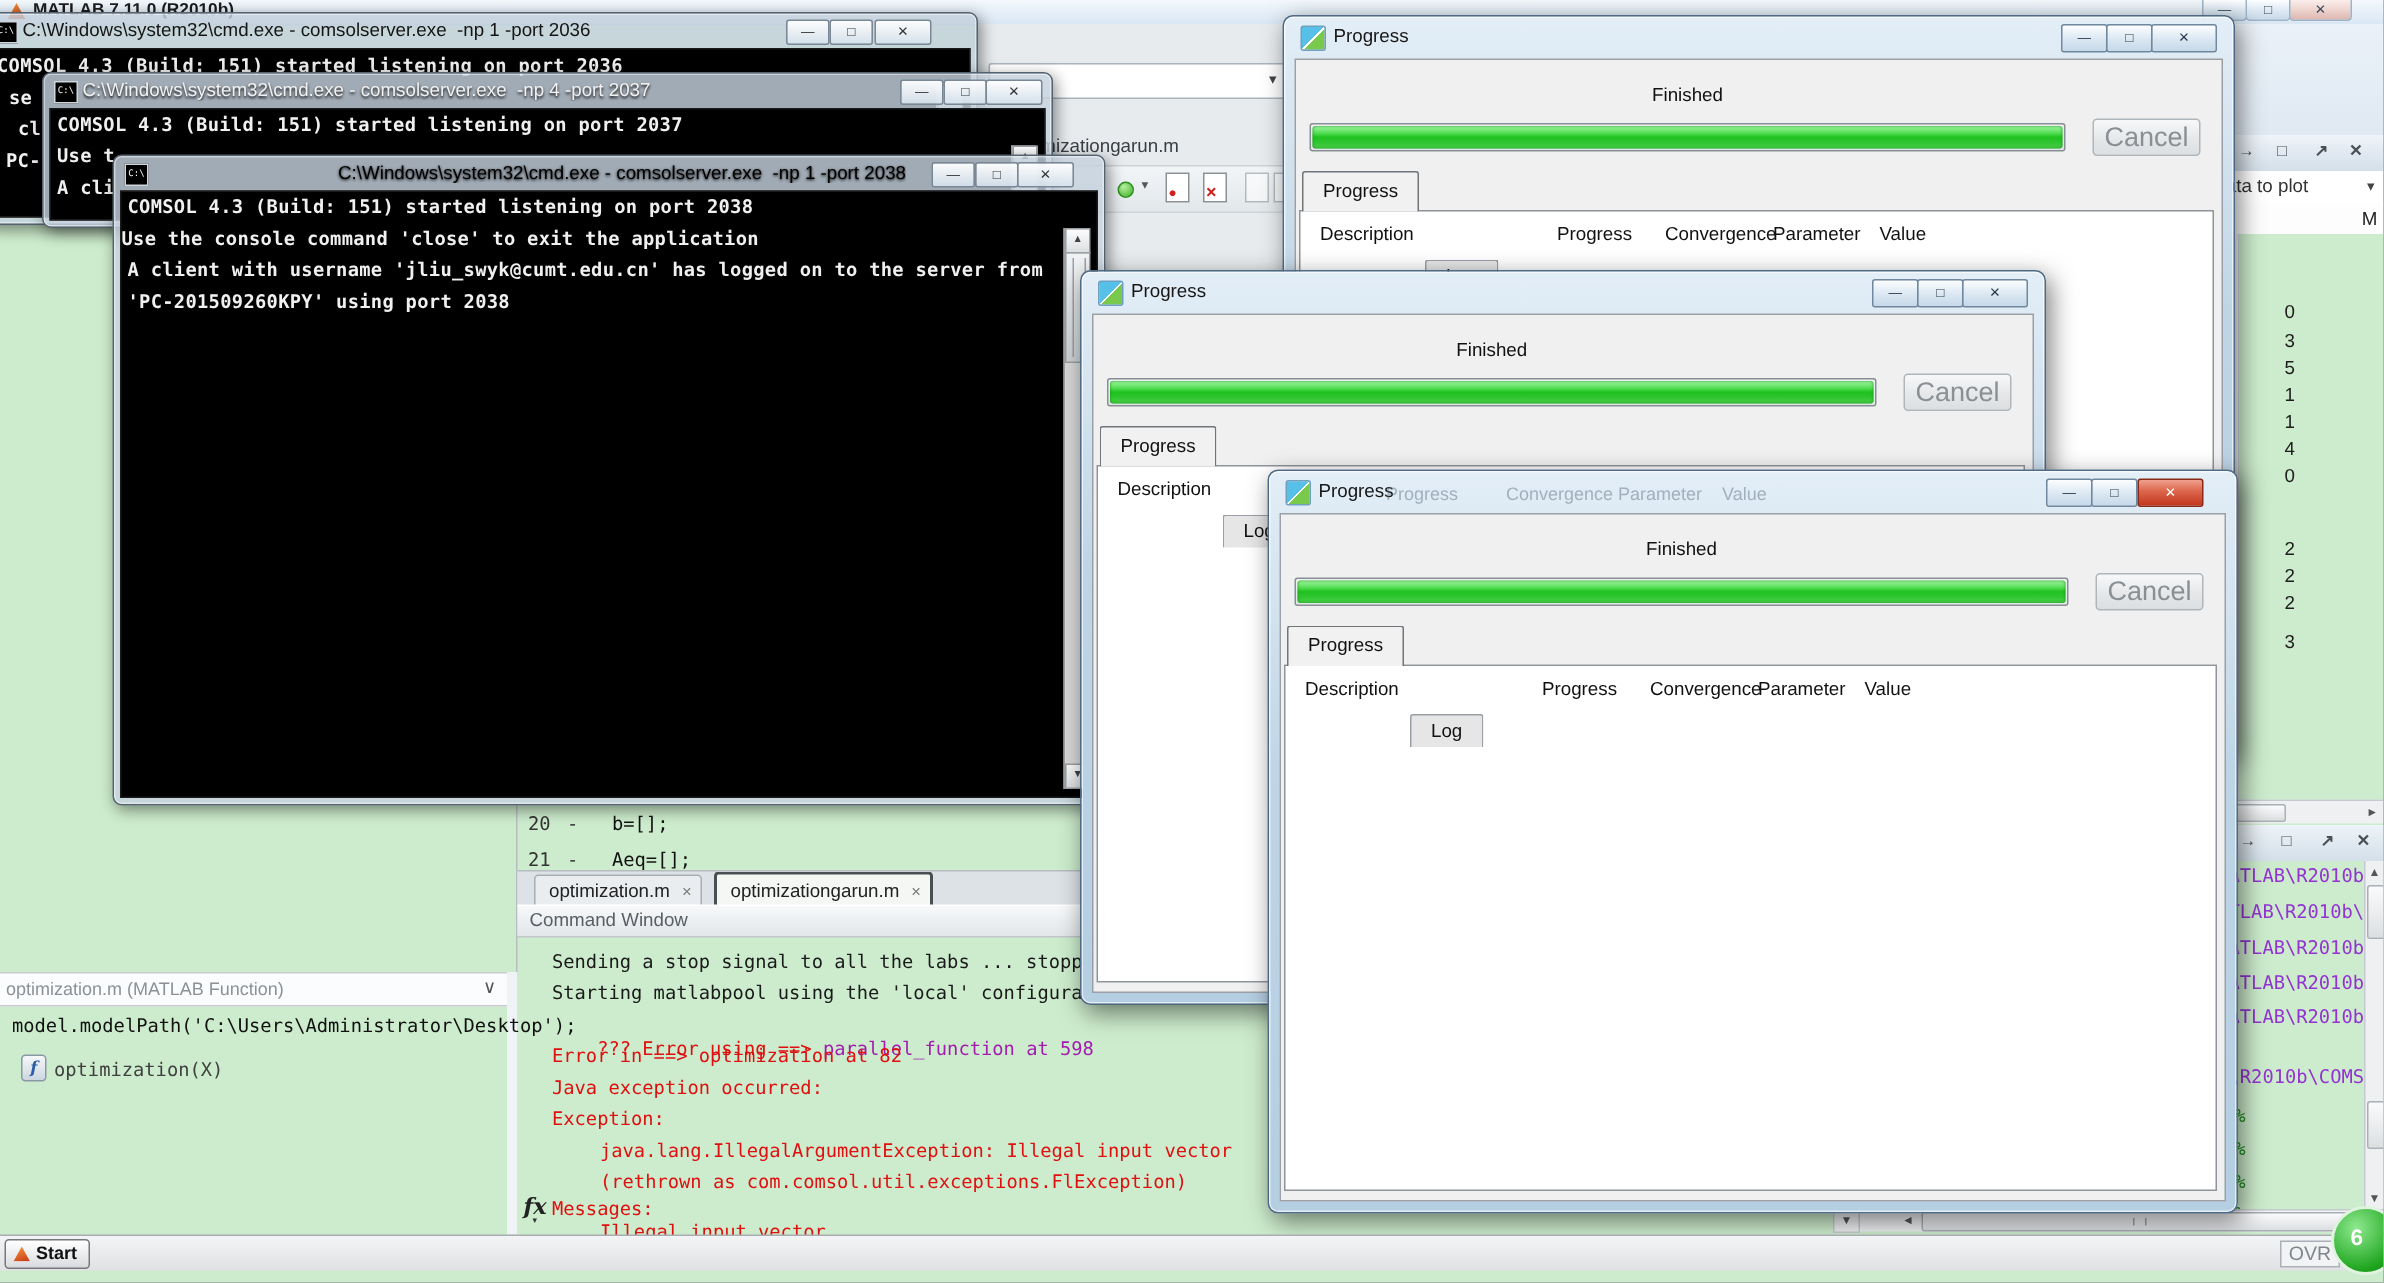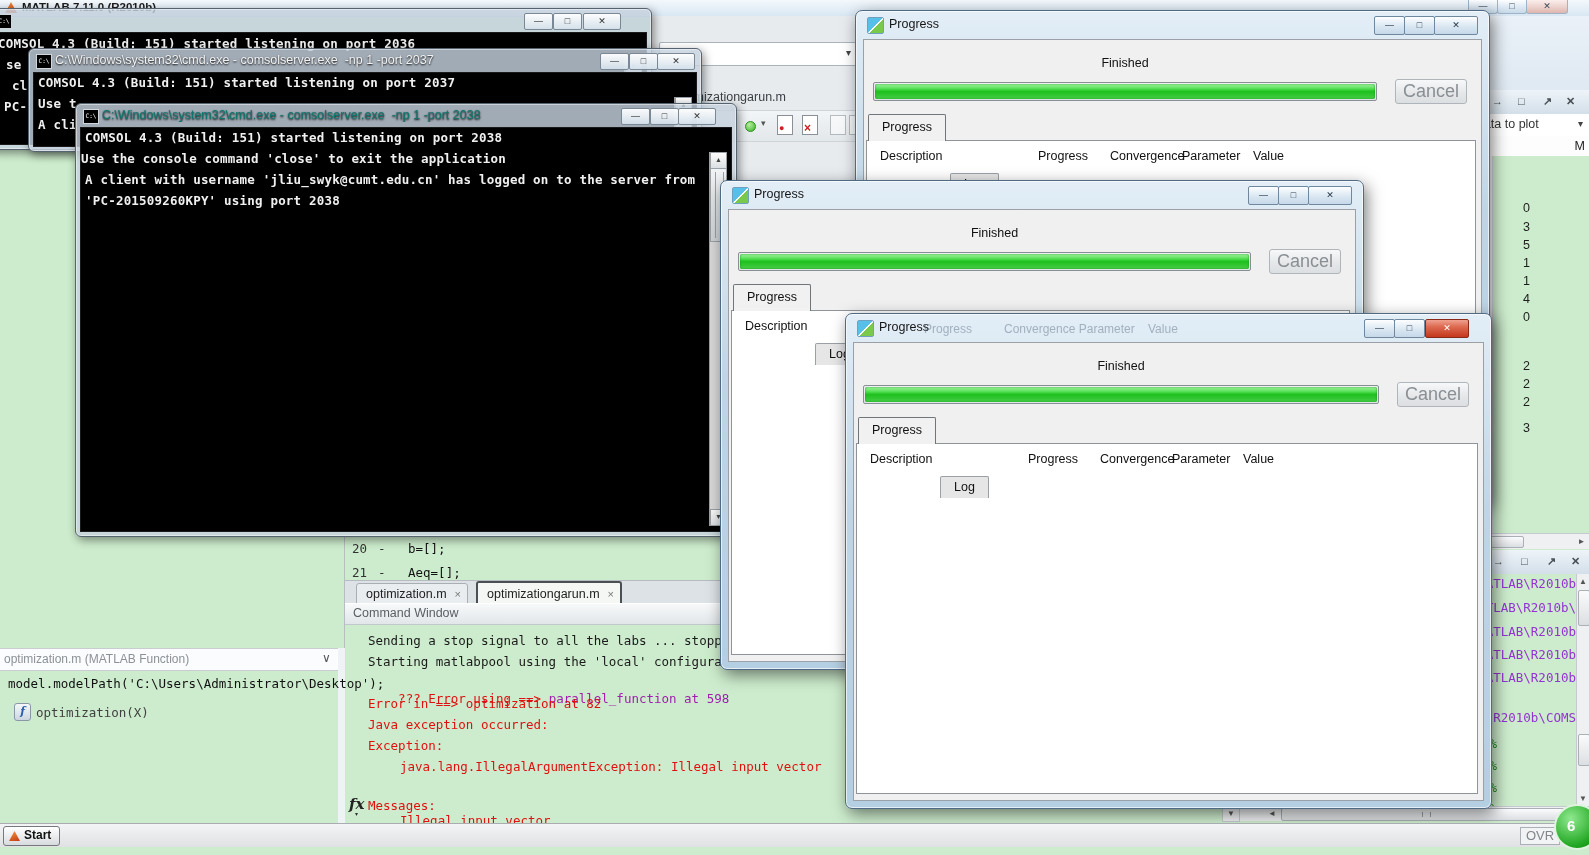--- a/index.html
+++ b/index.html
@@ -256,6 +256,7 @@
   <div class="abs cmdwin" style="left:-12px;top:8px;width:662px;height:140px;z-index:10;">
     <div class="cmdtitle">
       <span class="cmdicon">C:\</span>
+      <span class="cmdtitle-text" style="color:#151515;right:120px;">C:\Windows\system32\cmd.exe - comsolserver.exe  -np 1 -port 2036</span>
       <span class="wbtn" style="right:98px;top:4px;"><span>—</span></span>
       <span class="wbtn" style="right:69px;top:4px;"><span>□</span></span>
       <span class="wbtn" style="right:30px;top:4px;width:36px;"><span>✕</span></span>

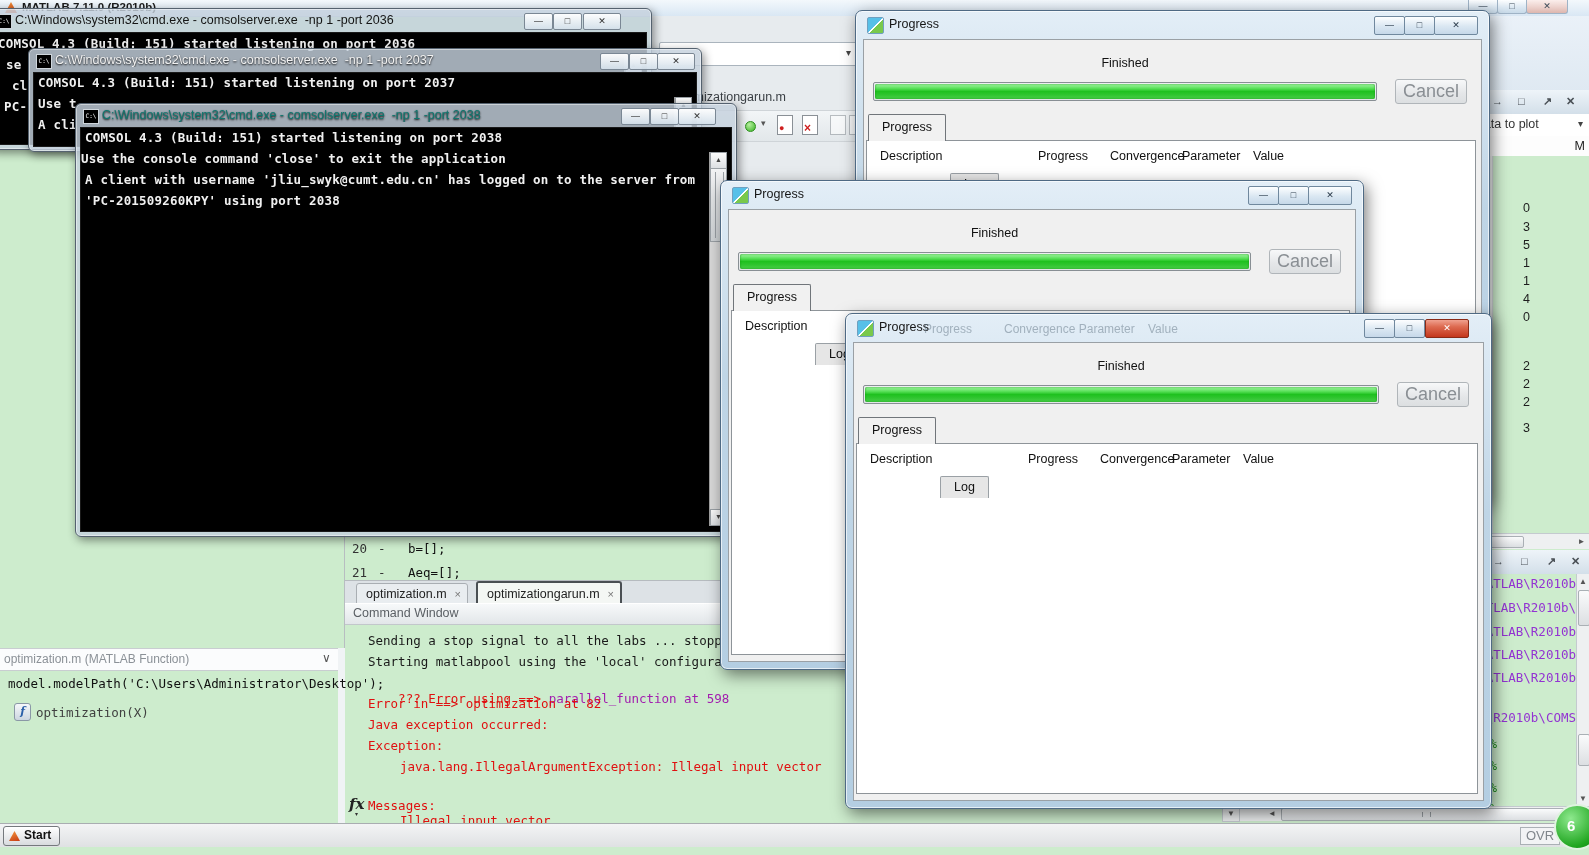--- a/index.html
+++ b/index.html
@@ -276,7 +276,7 @@
   <div class="abs cmdwin" style="left:28px;top:48px;width:672px;height:102px;z-index:12;">
     <div class="cmdtitle">
       <span class="cmdicon">C:\</span>
-      <span class="cmdtitle-text" style="color:#f2f2f2;text-shadow:0 1px 2px #000;right:110px;">C:\Windows\system32\cmd.exe - comsolserver.exe  -np 1 -port 2037</span>
+      <span class="cmdtitle-text" style="color:#f2f2f2;text-shadow:0 1px 2px #000;right:110px;">C:\Windows\system32\cmd.exe - comsolserver.exe  -np 4 -port 2037</span>
       <span class="wbtn" style="right:72px;top:4px;"><span>—</span></span>
       <span class="wbtn" style="right:43px;top:4px;"><span>□</span></span>
       <span class="wbtn" style="right:6px;top:4px;width:36px;"><span>✕</span></span>

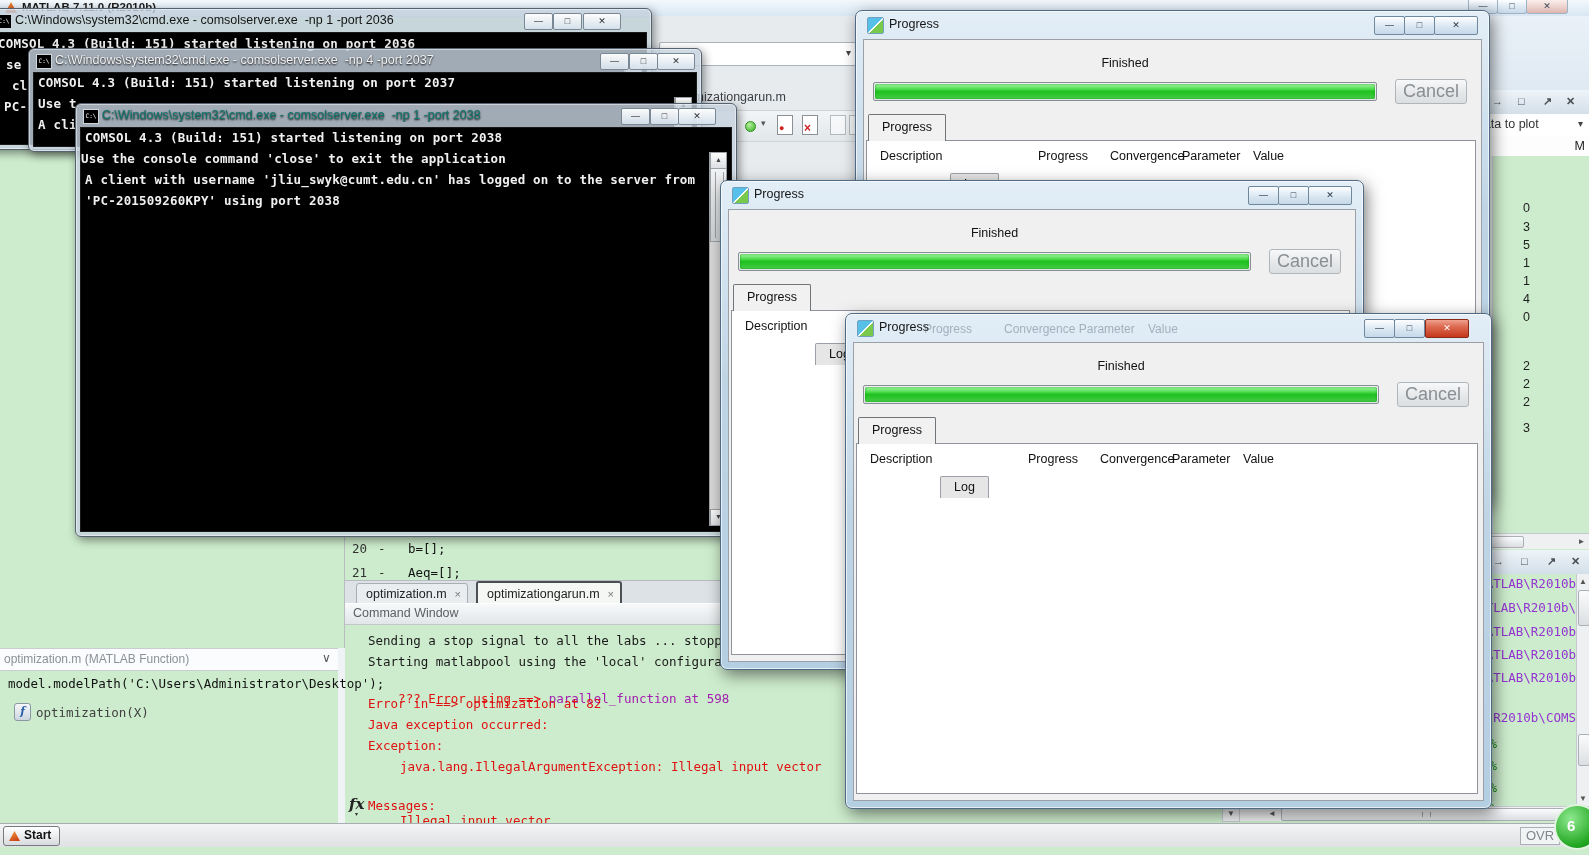--- a/index.html
+++ b/index.html
@@ -296,7 +296,7 @@
   <div class="abs cmdwin" style="left:75px;top:103px;width:660px;height:432px;z-index:14;">
     <div class="cmdtitle">
       <span class="cmdicon">C:\</span>
-      <span class="cmdtitle-text" style="color:#0f766e;text-shadow:0 1px 2px #000;right:132px;">C:\Windows\system32\cmd.exe - comsolserver.exe  -np 1 -port 2038</span>
+      <span class="cmdtitle-text" style="color:#000000;text-shadow:0 1px 2px #000;right:132px;text-align:right;">C:\Windows\system32\cmd.exe - comsolserver.exe  -np 1 -port 2038</span>
       <span class="wbtn" style="right:86px;top:4px;"><span>—</span></span>
       <span class="wbtn" style="right:57px;top:4px;"><span>□</span></span>
       <span class="wbtn" style="right:20px;top:4px;width:36px;"><span>✕</span></span>

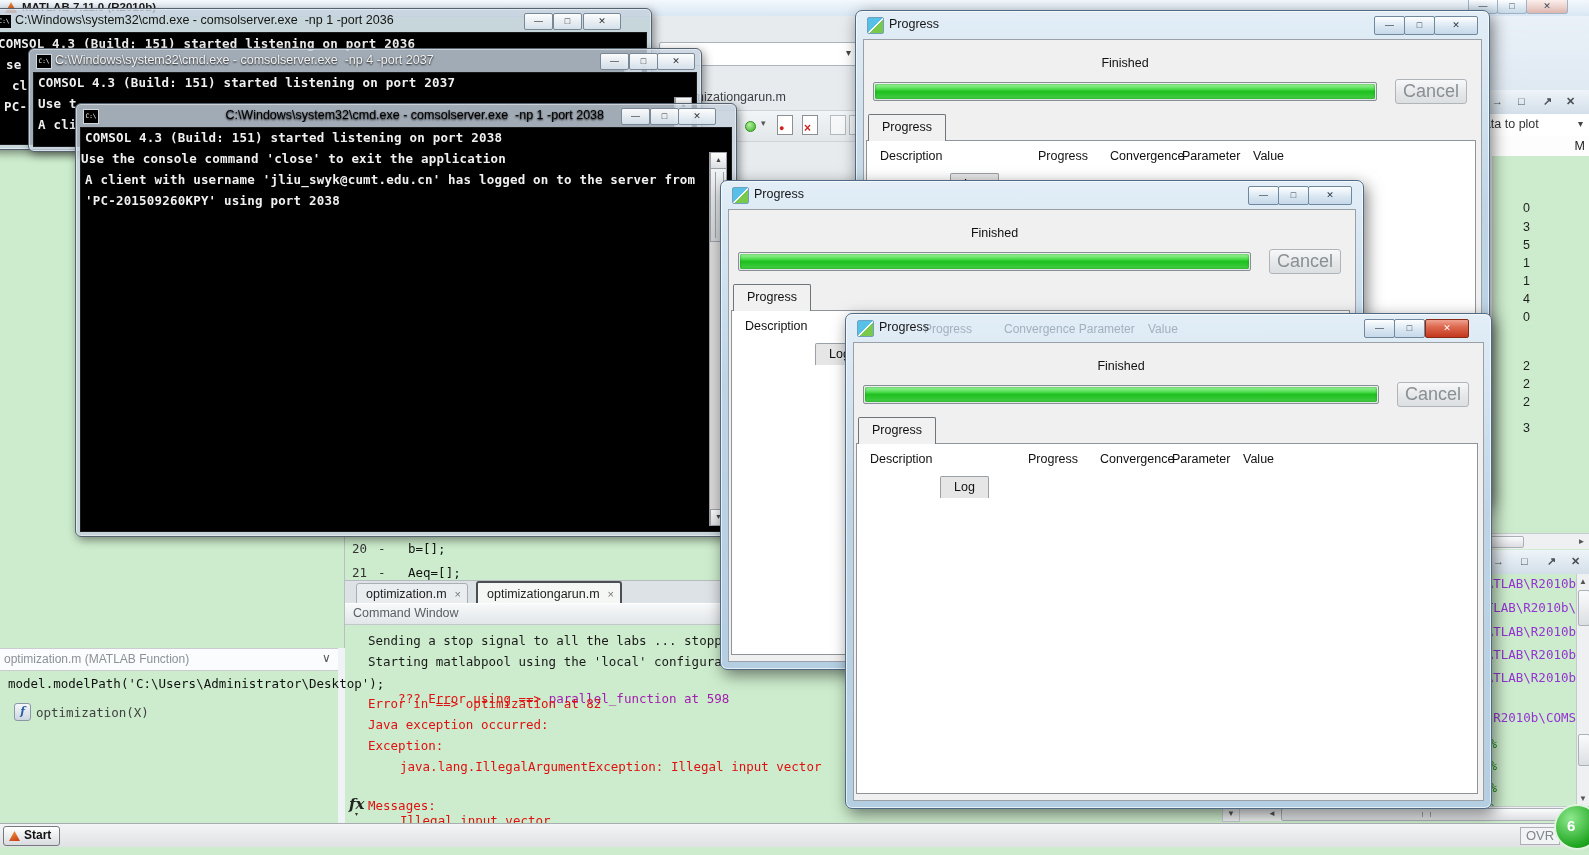--- a/index.html
+++ b/index.html
@@ -237,6 +237,7 @@
   <div class="abs cwline mono err" style="left:368px;top:717px;">Java exception occurred:</div>
   <div class="abs cwline mono err" style="left:368px;top:738px;">Exception:</div>
   <div class="abs cwline mono err" style="left:400px;top:759px;">java.lang.IllegalArgumentException: Illegal input vector</div>
+  <div class="abs cwline mono err" style="left:400px;top:780px;">(rethrown as com.comsol.util.exceptions.FlException)</div>
   <div class="abs cwline mono err" style="left:368px;top:798px;">Messages:</div>
   <div class="abs cwline mono err" style="left:400px;top:813px;">Illegal input vector</div>
   <div class="abs fx">

